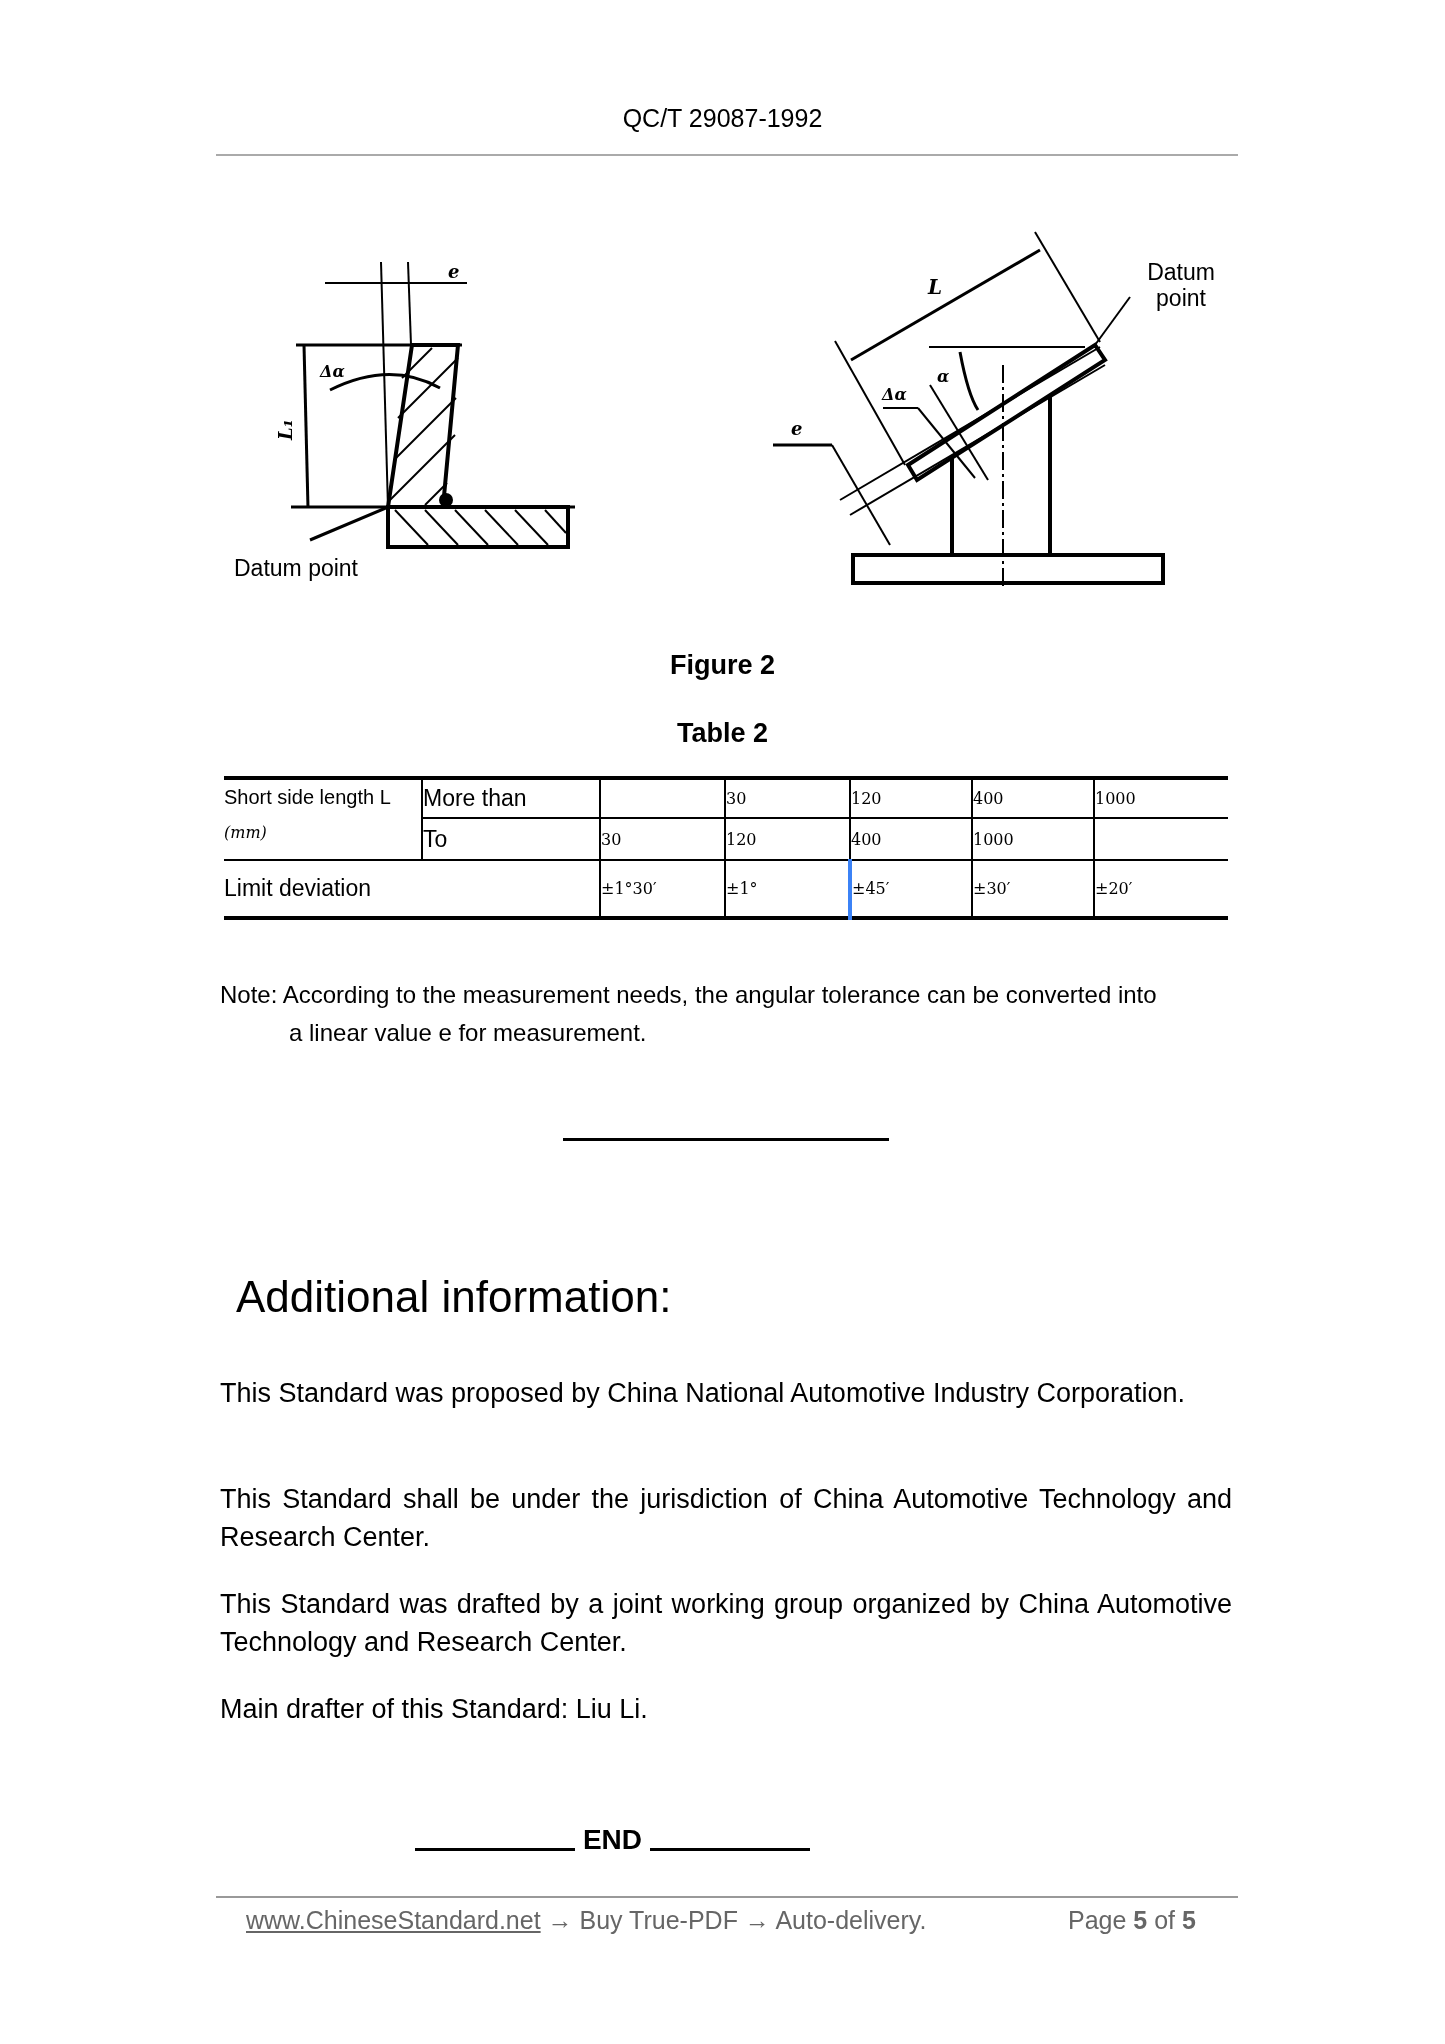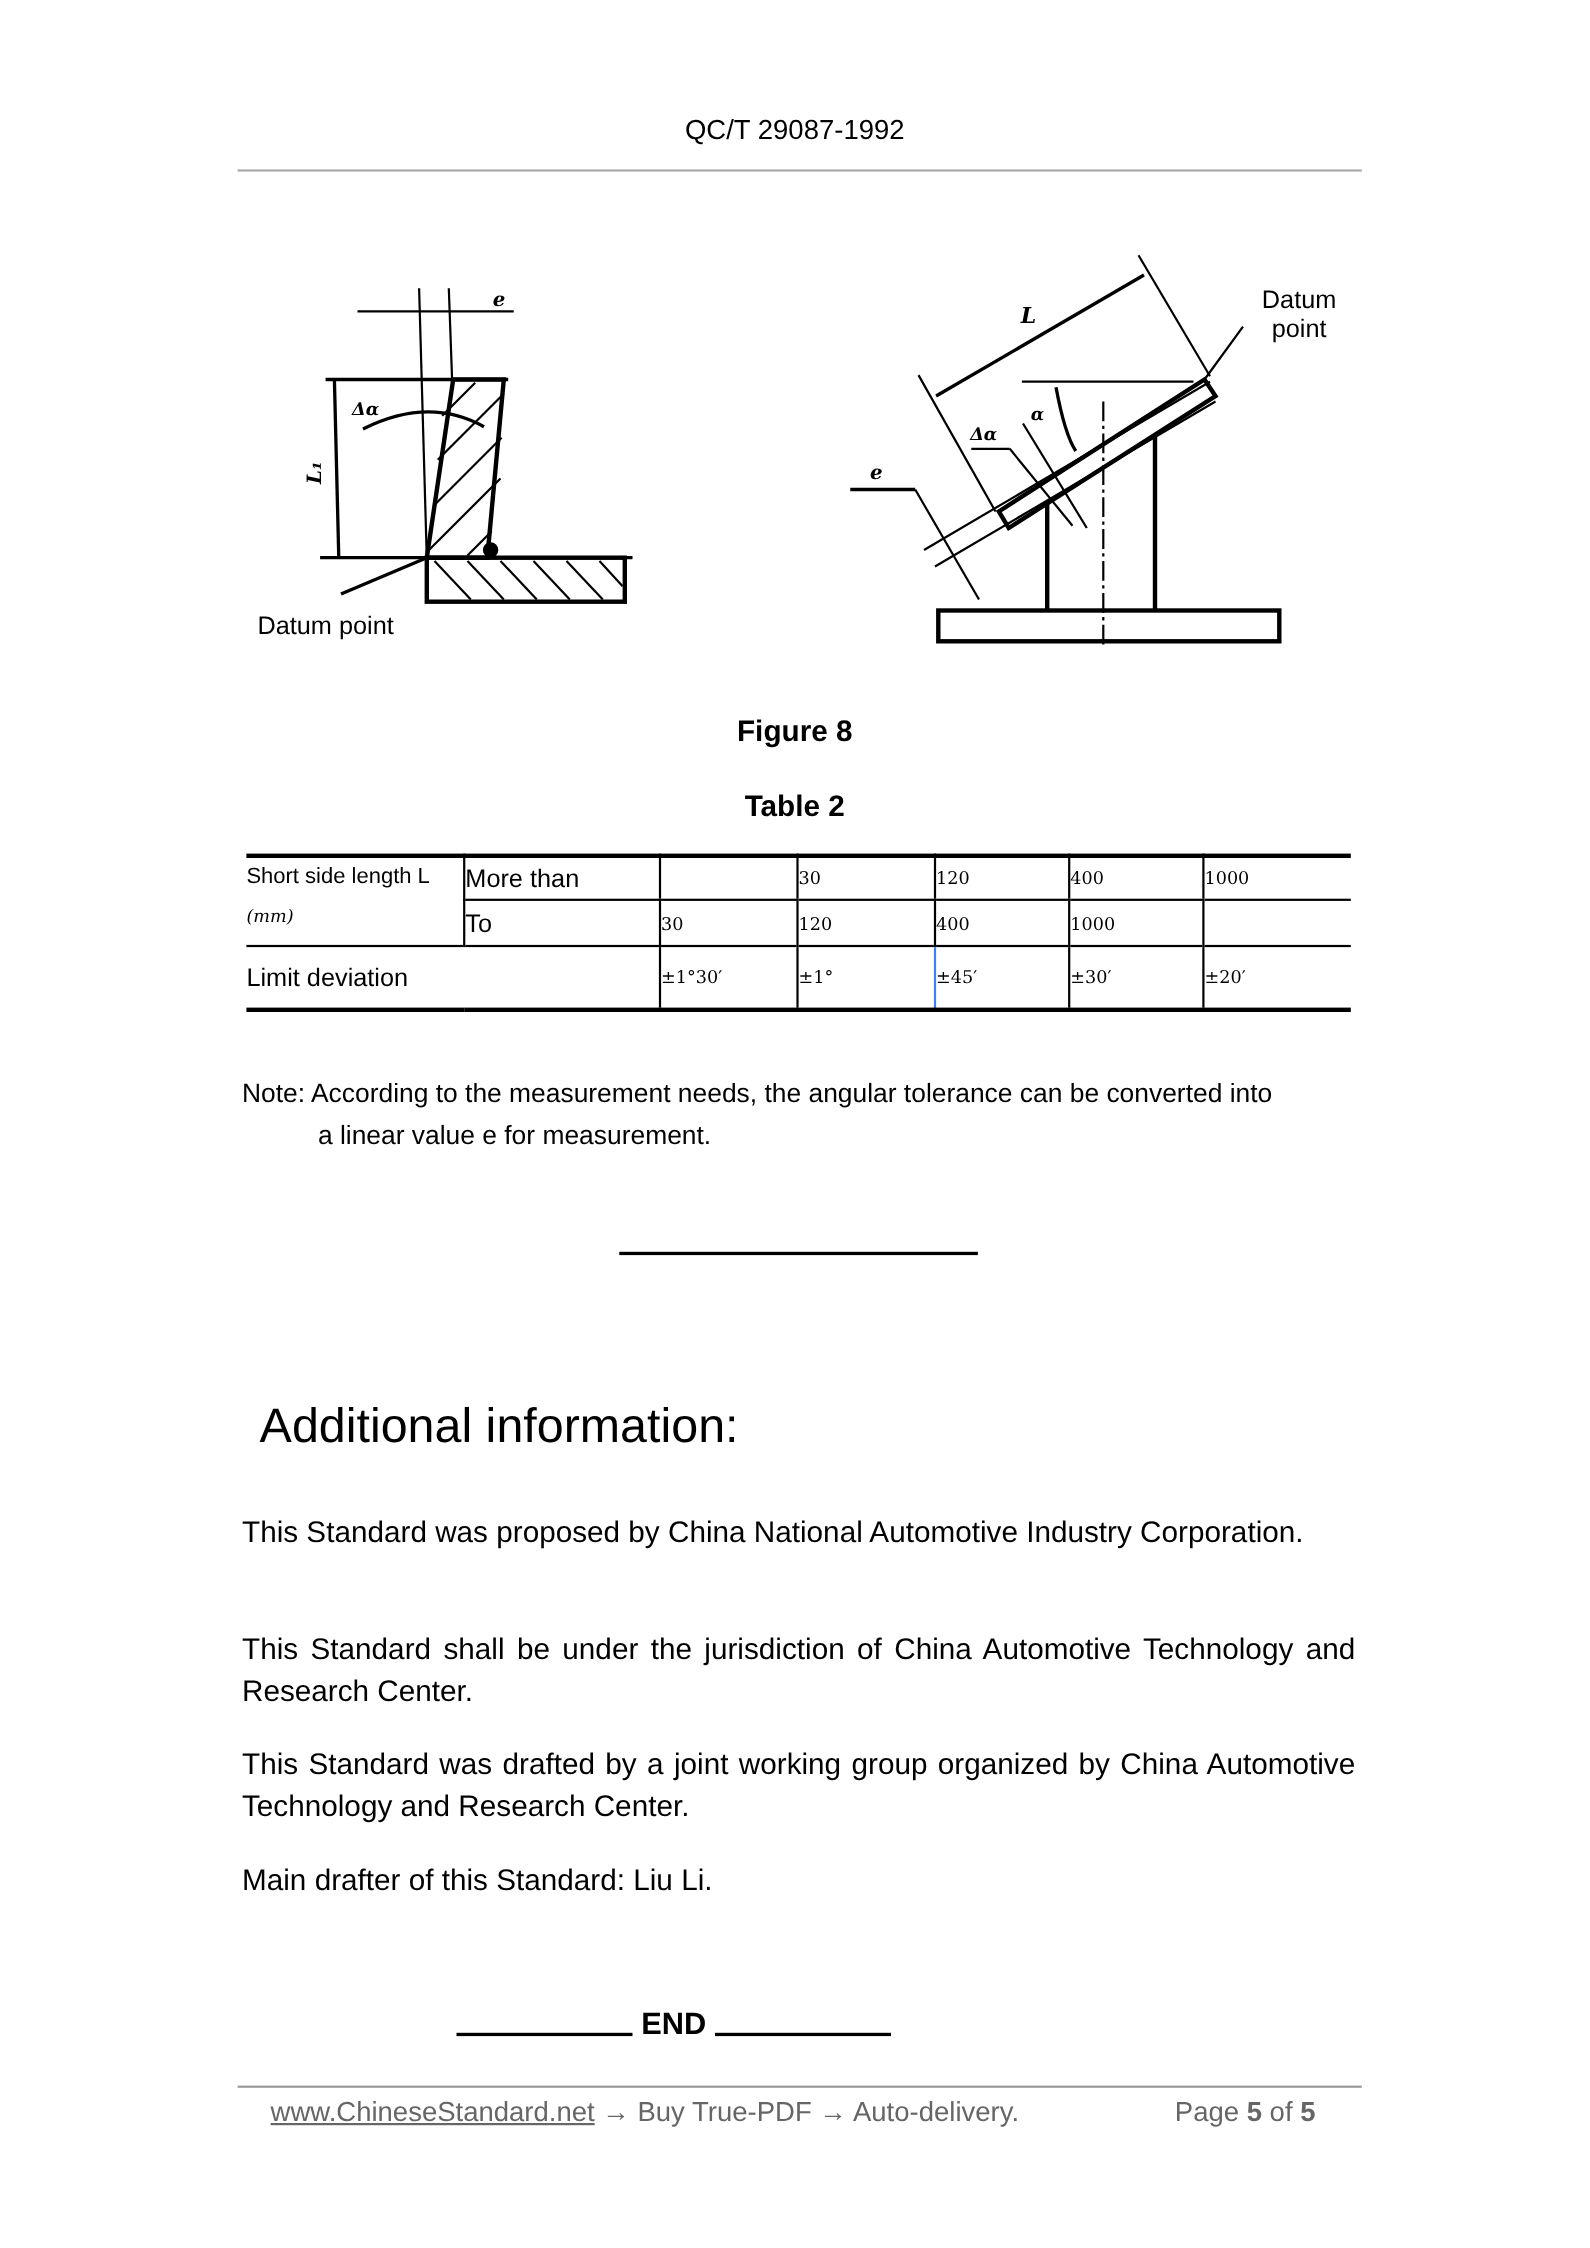--- a/index.html
+++ b/index.html
@@ -111,7 +111,7 @@
   <text x="1181" y="306" text-anchor="middle" font-family="Liberation Sans, sans-serif" font-size="23">point</text>
 </svg>
 
-<div class="abs caption" style="top:650px;">Figure 8</div>
+<div class="abs caption" style="top:650px;">Figure 2</div>
 <div class="abs caption" style="top:718px;">Table 2</div>
 
 <table class="t2">

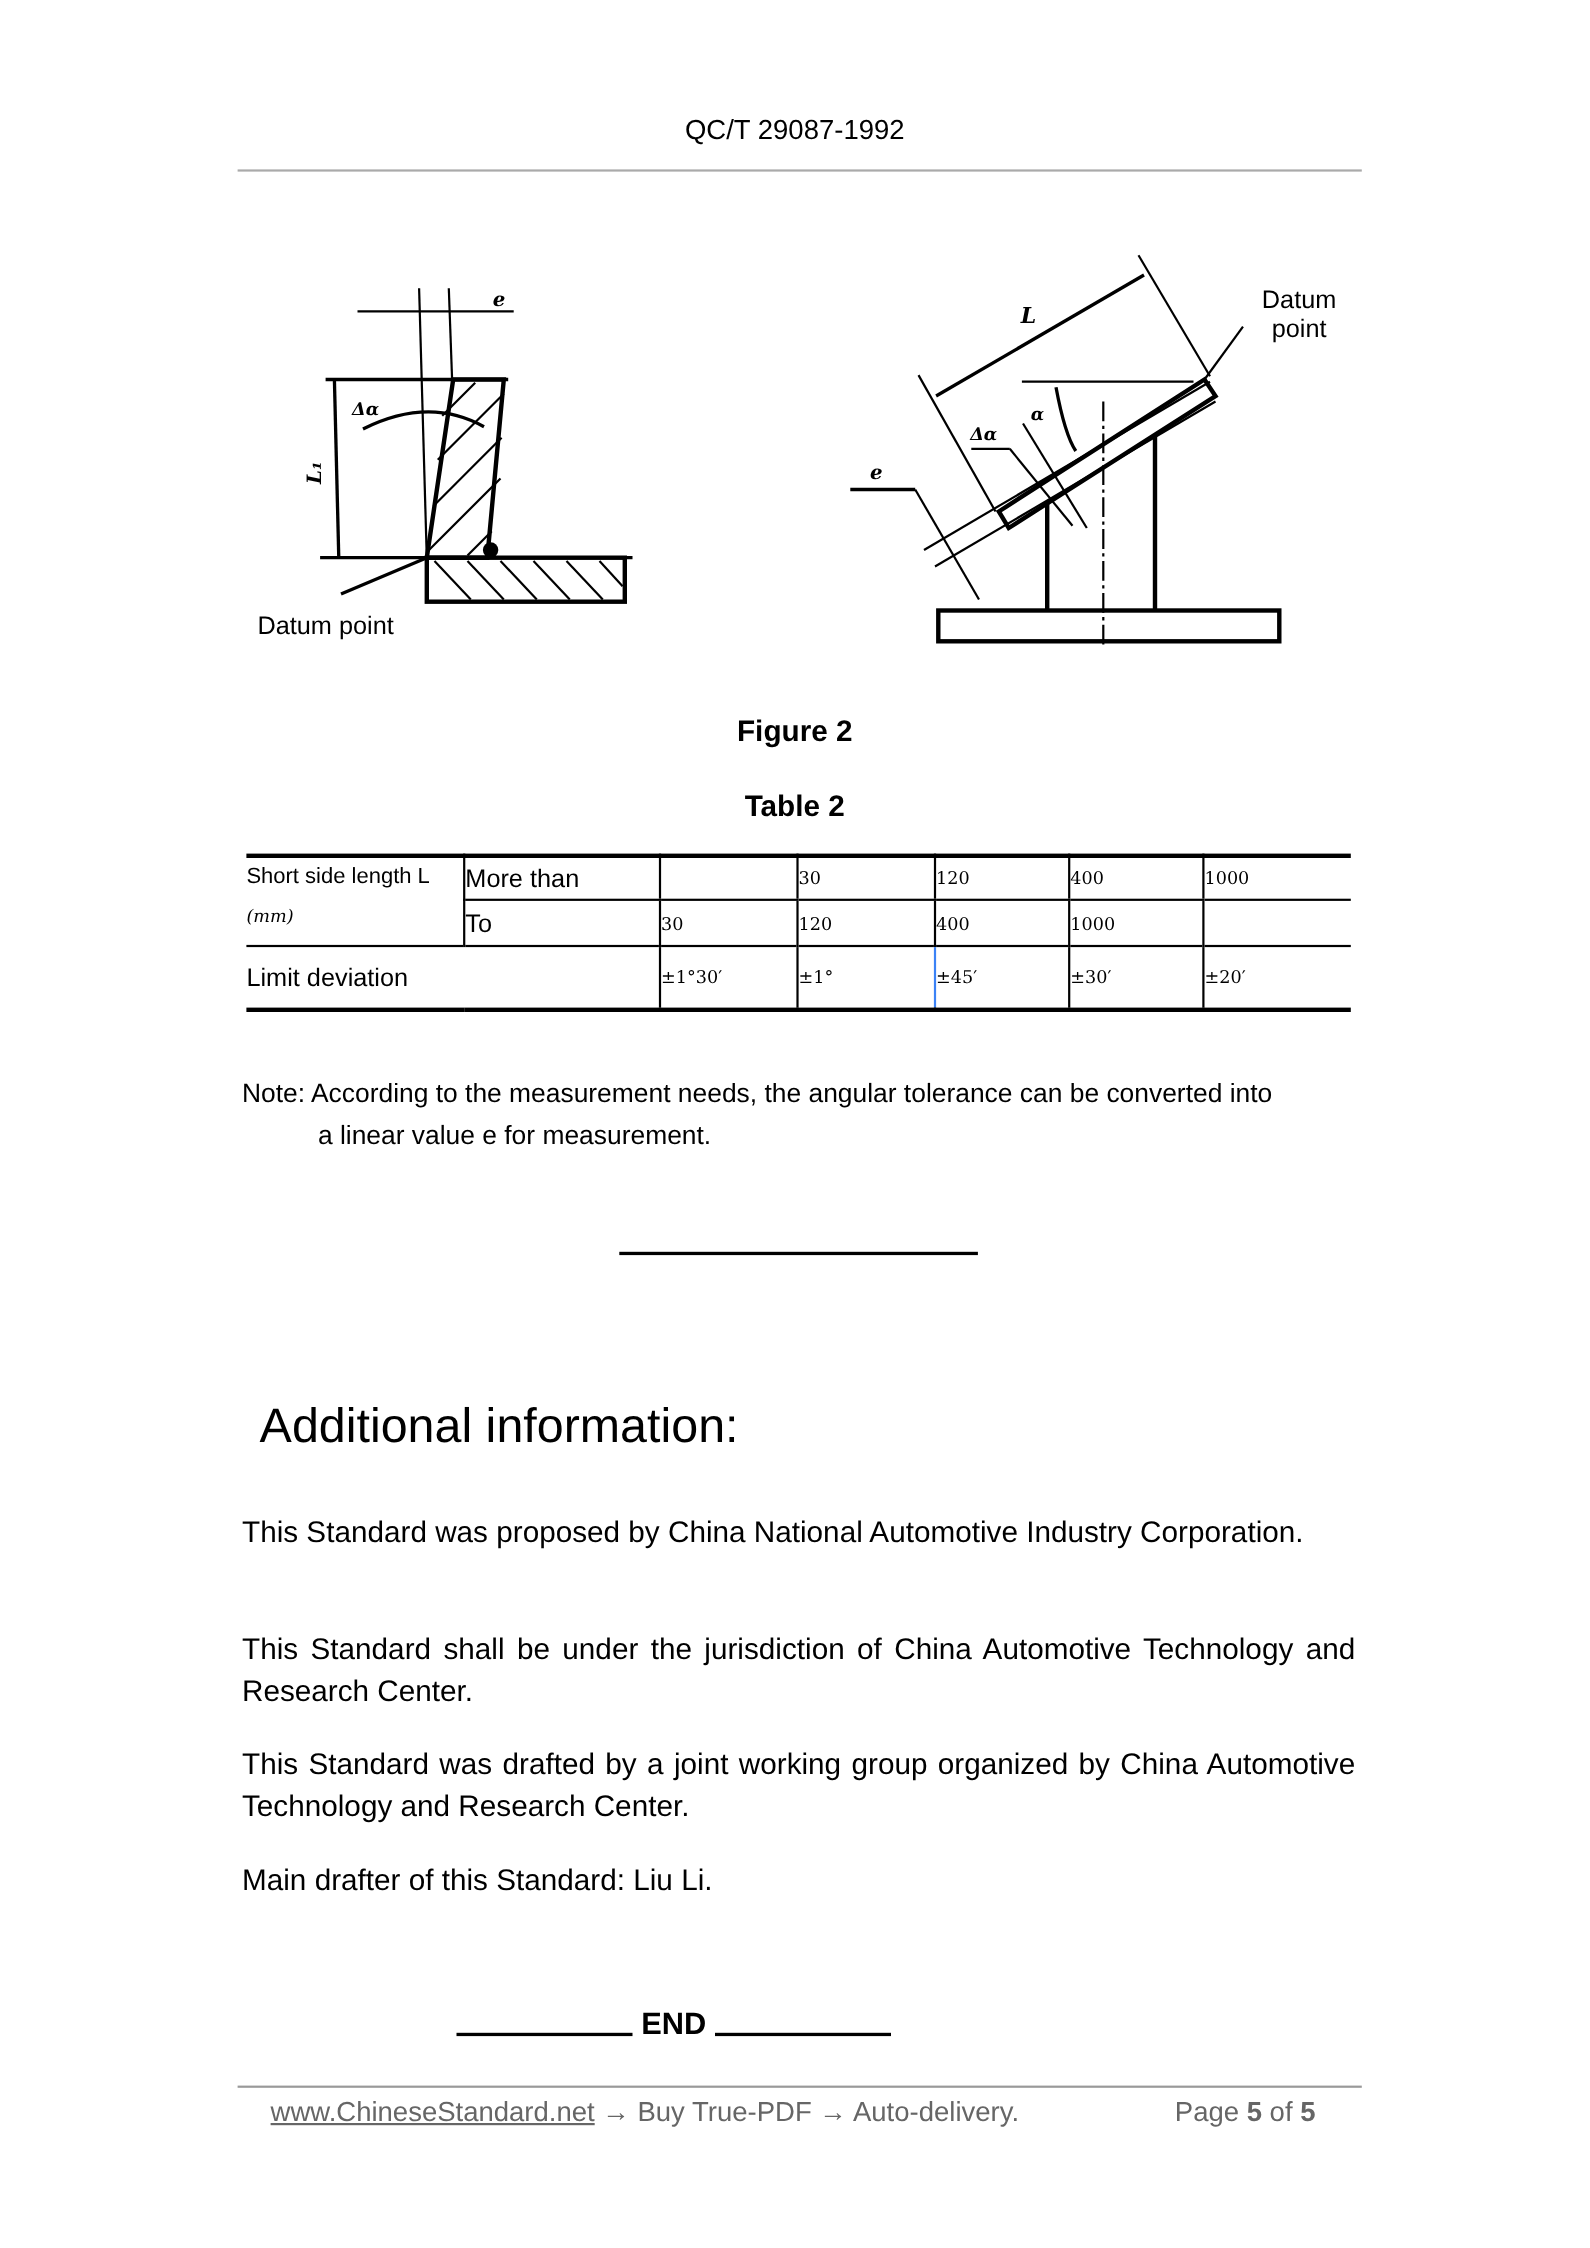--- a/index.html
+++ b/index.html
@@ -149,7 +149,7 @@
     <td colspan="2" style="font-size:23px;">Limit deviation</td>
     <td class="serif" style="border-left:2px solid #000;">±1°30′</td>
     <td class="serif" style="border-left:2px solid #000;">±1°</td>
-    <td class="serif" style="border-left:2px solid #3b82f6;">±45′</td>
+    <td class="serif" style="border-left:4px solid #3b82f6;">±45′</td>
     <td class="serif" style="border-left:2px solid #000;">±30′</td>
     <td class="serif" style="border-left:2px solid #000;">±20′</td>
   </tr>

